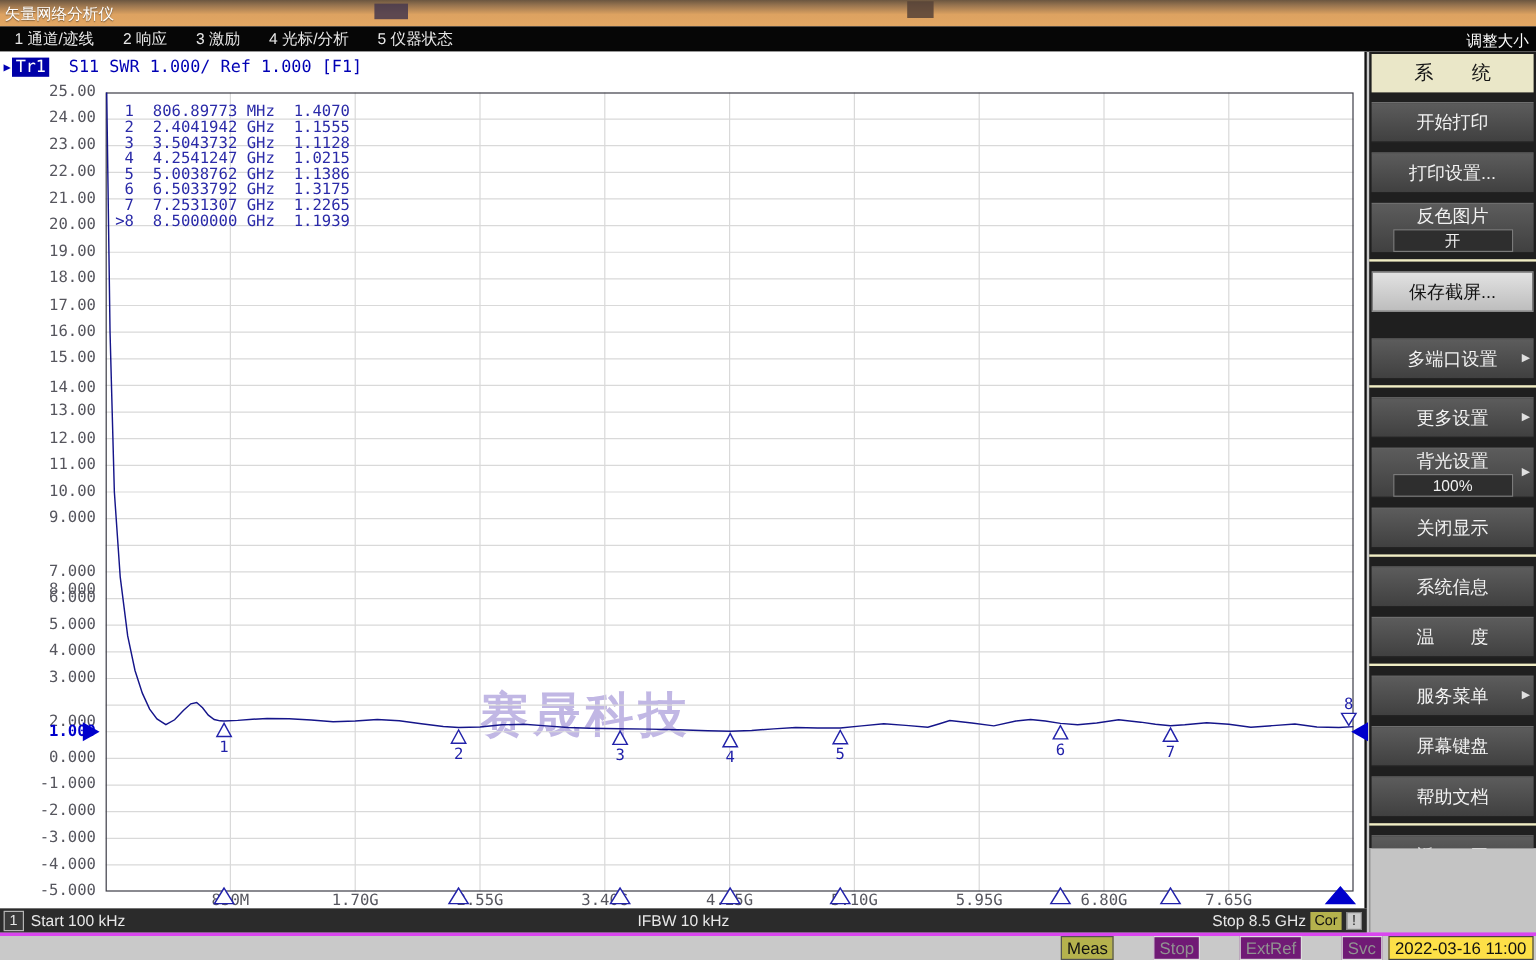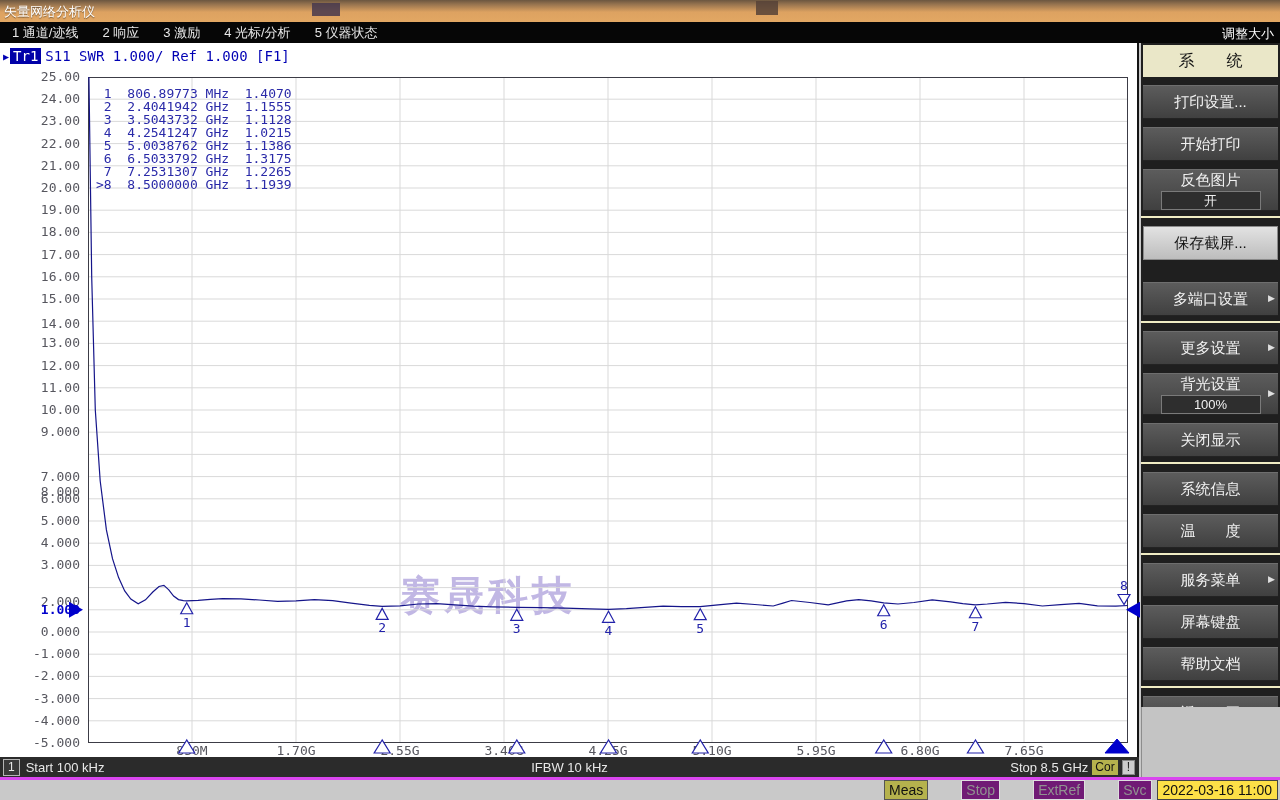--- a/index.html
+++ b/index.html
@@ -29,7 +29,7 @@
   #trace-header{position:absolute;left:3px;top:5px;height:16px;display:flex;align-items:center;
     font-family:"DejaVu Sans Mono",monospace;font-size:14px;color:#0000b4;white-space:pre;}
   #trace-header .tr-arrow{color:#0000b4;font-size:10px;margin-right:1px;}
-  #trace-header .tr-name{background:#0000a8;color:#ffffff;padding:0 3px;margin-right:4px;}
+  #trace-header .tr-name{background:#0000a8;color:#ffffff;padding:0 3px;margin-right:16px;}
 
   #plot-svg{position:absolute;left:88px;top:34px;width:1040px;height:666px;overflow:visible;z-index:3;}
   #watermark{position:absolute;left:400px;top:525px;z-index:2;font-size:40px;font-weight:bold;

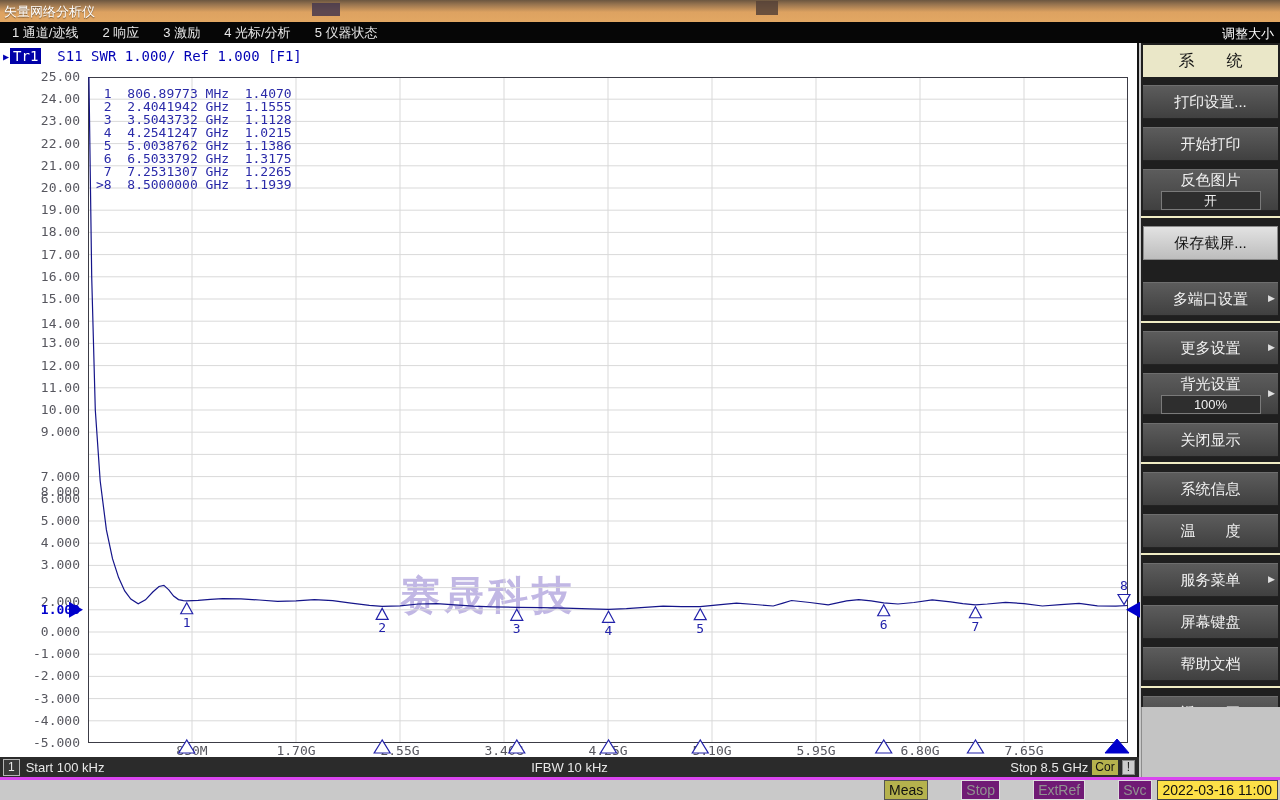--- a/index.html
+++ b/index.html
@@ -257,10 +257,10 @@
         <div id="sidebar-header">系　　统</div>
 
       <div class="sb-btn">
+            <div class="sb-label">开始打印</div>
+          </div>
+          <div class="sb-btn">
             <div class="sb-label">打印设置...</div>
-          </div>
-          <div class="sb-btn">
-            <div class="sb-label">开始打印</div>
           </div>
           <div class="sb-btn twoline">
             <div class="sb-label">反色图片</div>

